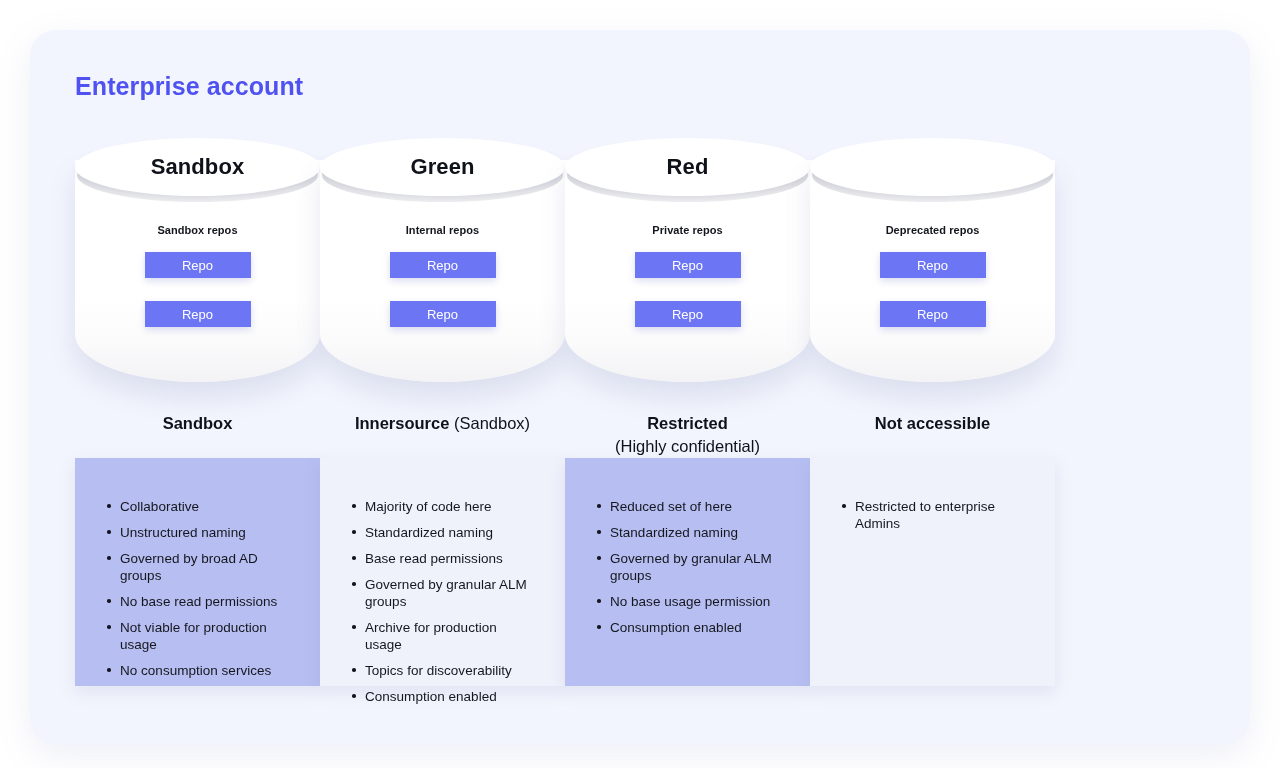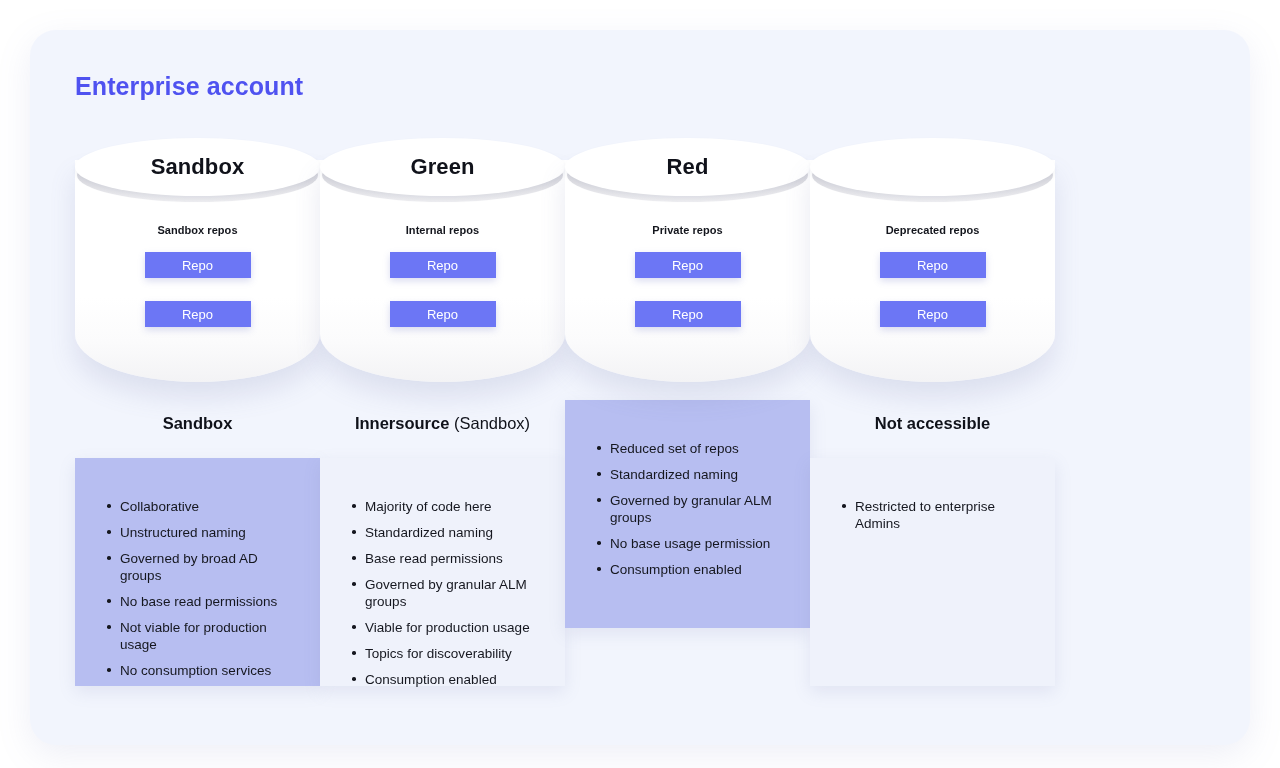--- a/index.html
+++ b/index.html
@@ -268,6 +268,7 @@
               <div class="repo-chip">Repo</div>
             </div>
           </div>
+          <div class="tier-caption"><span class="strong">Restricted</span><br><span class="normal">(Highly confidential)</span></div>
           <div class="bullet-card accent">
             <ul>
               <li>Reduced set of repos</li>

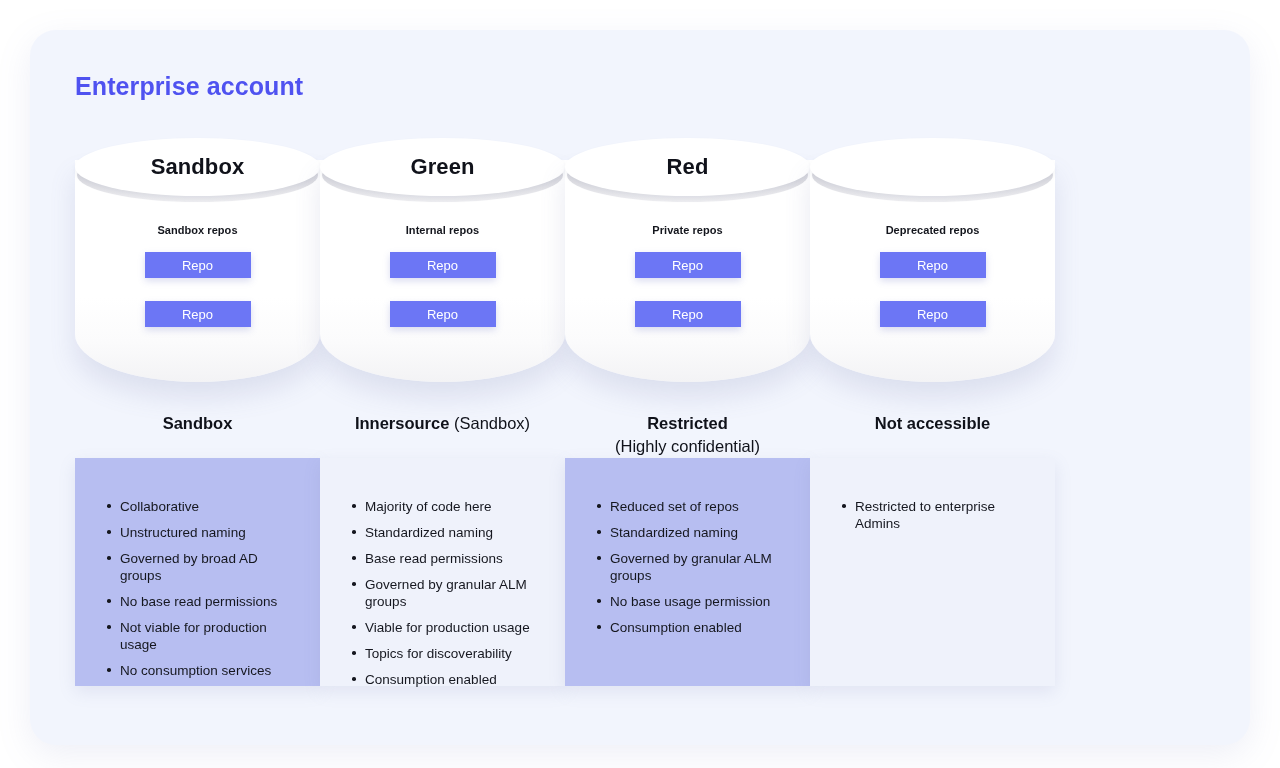--- a/index.html
+++ b/index.html
@@ -271,7 +271,7 @@
           <div class="tier-caption"><span class="strong">Restricted</span><br><span class="normal">(Highly confidential)</span></div>
           <div class="bullet-card accent">
             <ul>
-              <li>Reduced set of repos</li>
+              <li>Reduced set of here</li>
               <li>Standardized naming</li>
               <li>Governed by granular ALM groups</li>
               <li>No base usage permission</li>

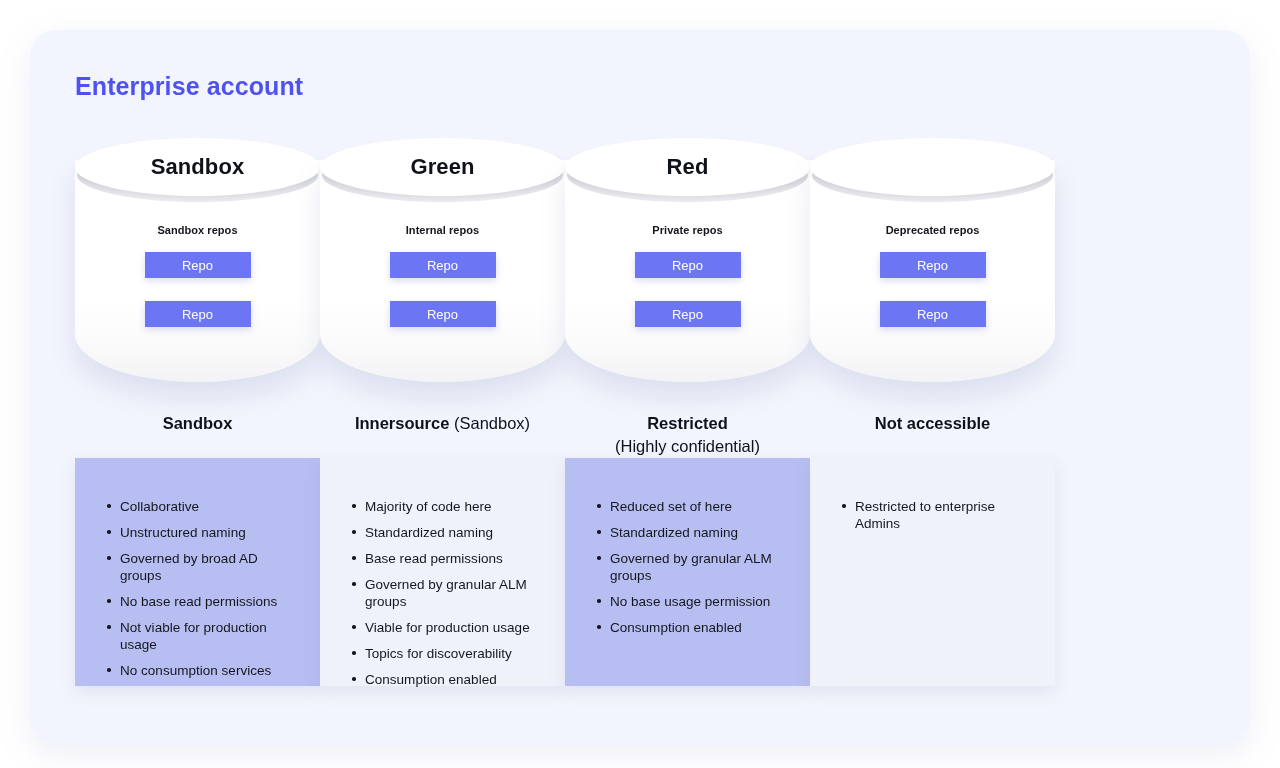--- a/index.html
+++ b/index.html
@@ -250,7 +250,7 @@
               <li>Standardized naming</li>
               <li>Base read permissions</li>
               <li>Governed by granular ALM groups</li>
-              <li>Viable for production usage</li>
+              <li>Archive for production usage</li>
               <li>Topics for discoverability</li>
               <li>Consumption enabled</li>
             </ul>

